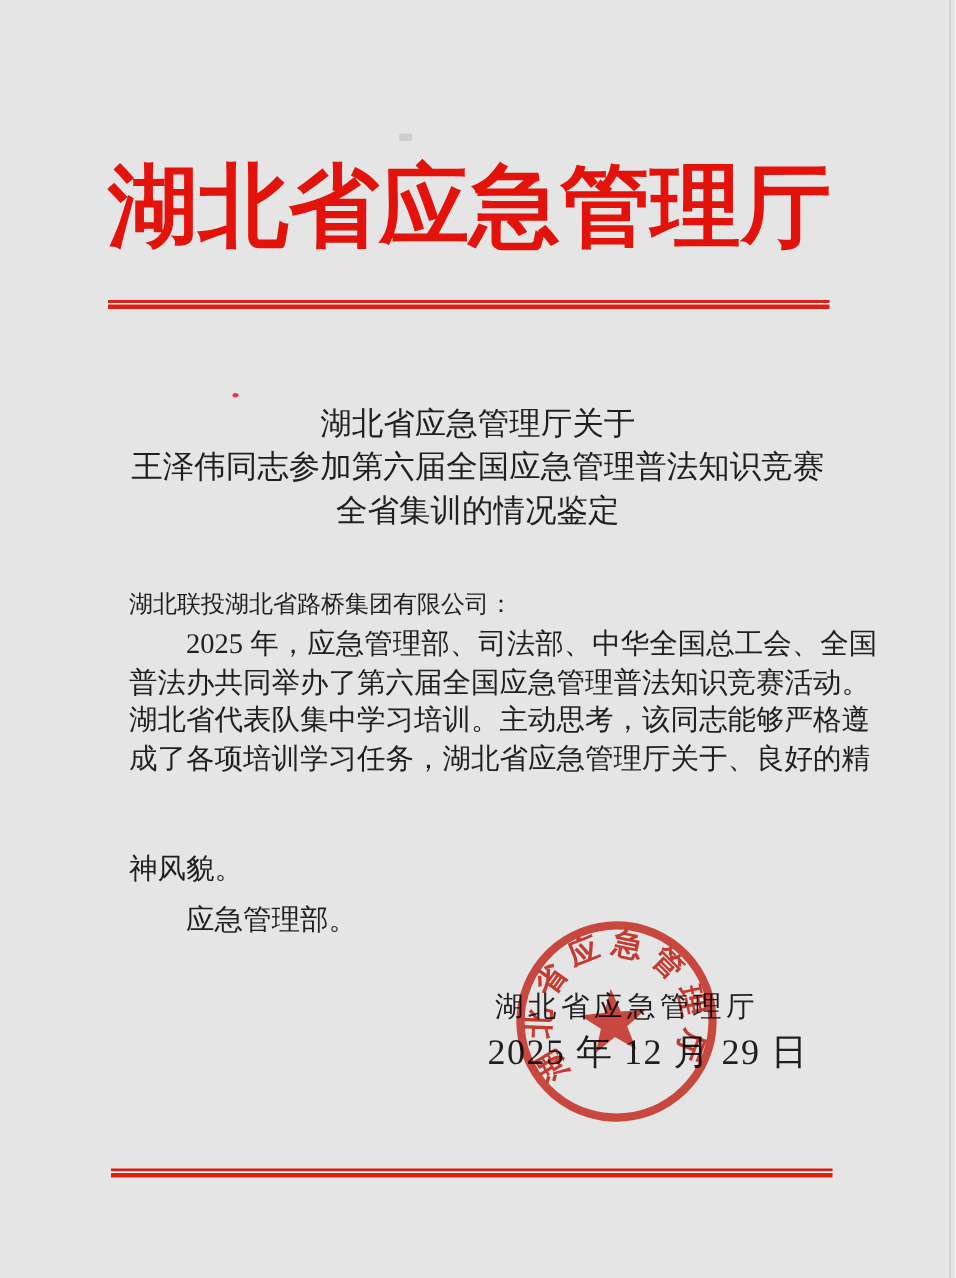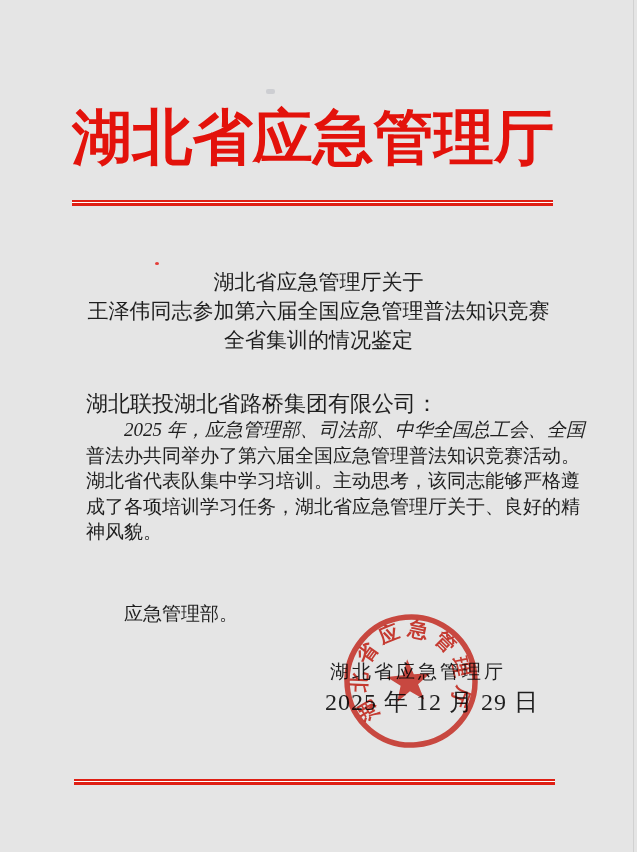--- a/index.html
+++ b/index.html
@@ -54,7 +54,7 @@
   
   .salutation{
     position:absolute;left:86px;top:391px;width:480px;
-    font-size:22px;line-height:26px;
+    font-size:16px;line-height:26px;
   }
   .para{
     position:absolute;left:86px;top:417px;width:480px;

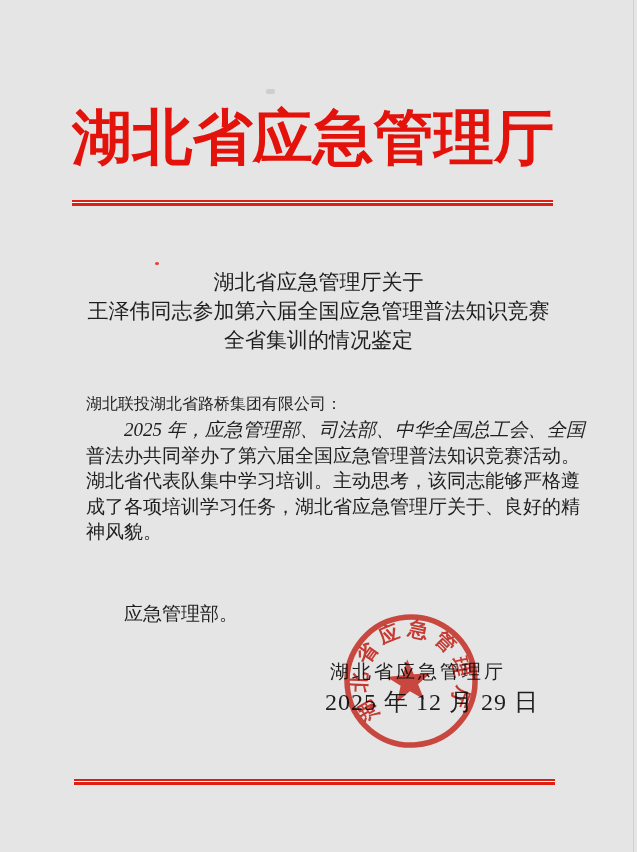--- a/index.html
+++ b/index.html
@@ -65,7 +65,7 @@
     text-align:justify;text-align-last:justify;
     white-space:nowrap;
   }
-  .para .body-line:first-child{text-indent:38px;font-style:italic;}
+  .para .body-line:first-child{text-indent:38px;}
   .para .body-line:last-child{text-align-last:left;white-space:normal;}
   .closing{
     position:absolute;left:86px;top:601px;width:480px;

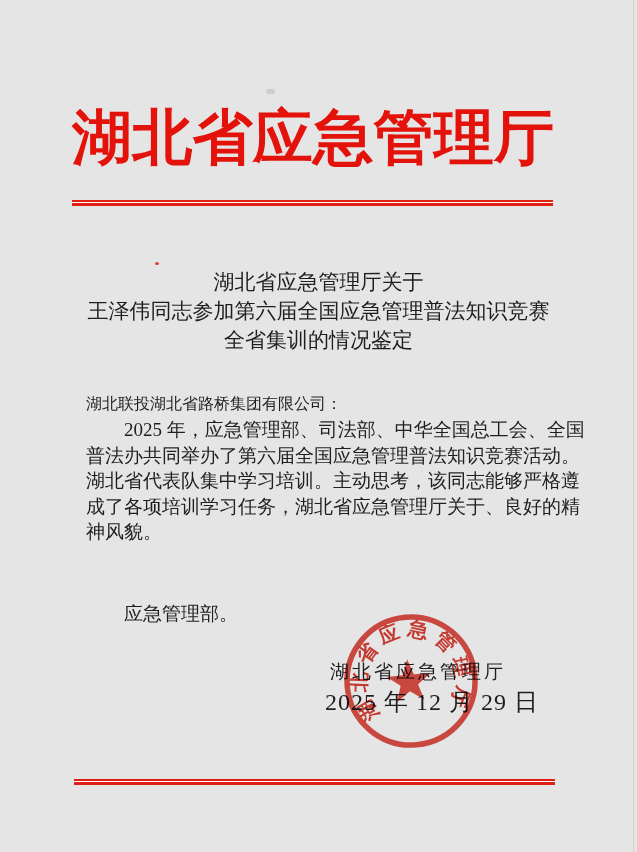--- a/index.html
+++ b/index.html
@@ -66,7 +66,7 @@
     white-space:nowrap;
   }
   .para .body-line:first-child{text-indent:38px;}
-  .para .body-line:last-child{text-align-last:left;white-space:normal;}
+  .para .body-line:last-child{text-align-last:left;white-space:normal;margin-top:48px;}
   .closing{
     position:absolute;left:86px;top:601px;width:480px;
     font-size:19px;line-height:26px;padding-left:38px;box-sizing:border-box;

